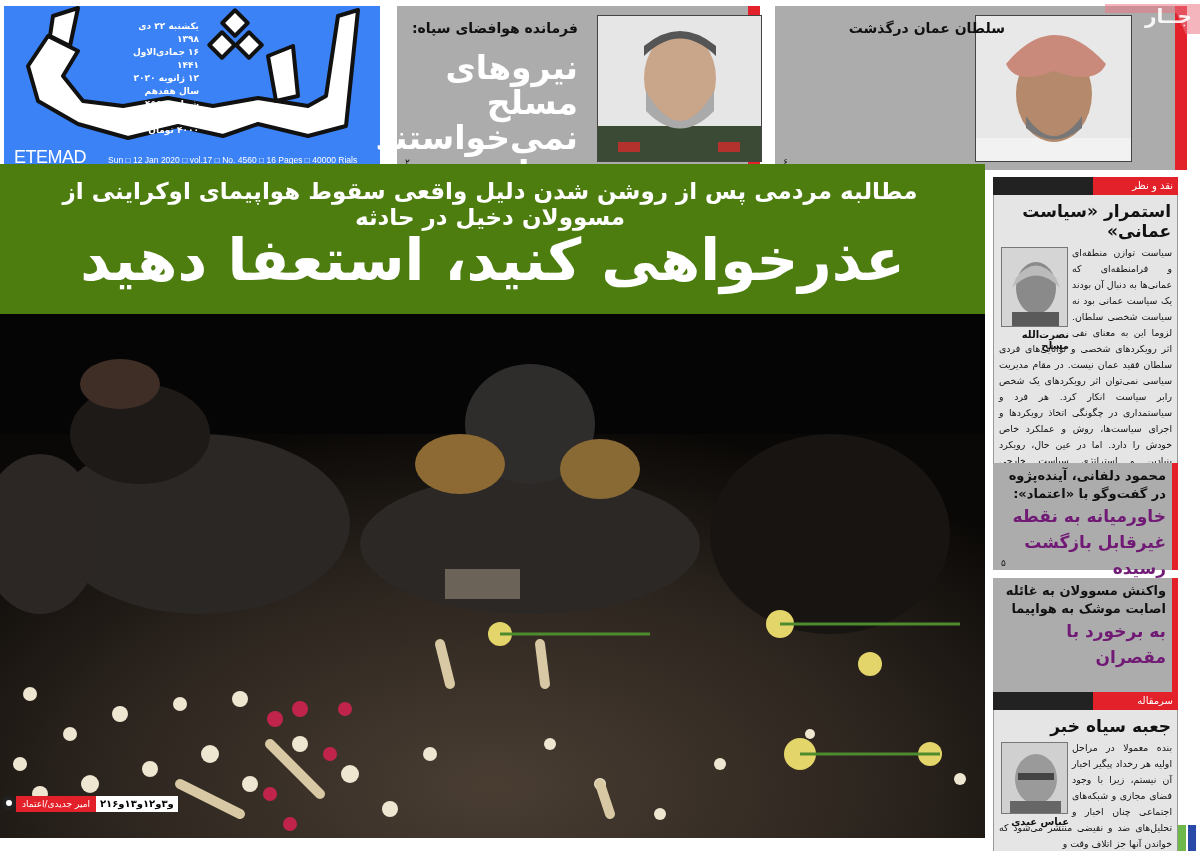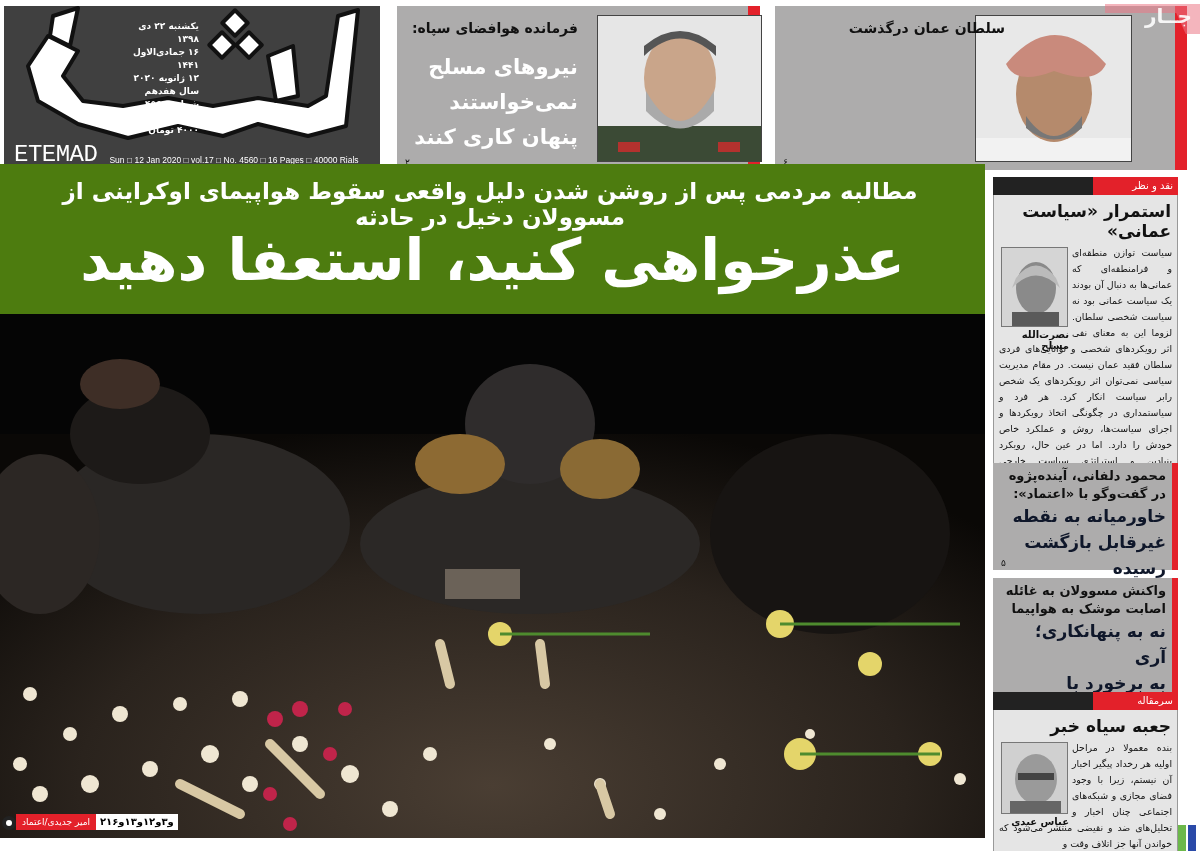--- a/index.html
+++ b/index.html
@@ -6,7 +6,7 @@
   body { width: 1200px; height: 851px; background: #ffffff; position: relative; overflow: hidden; font-family: "DejaVu Sans", sans-serif; }
 
   
-  .masthead { position: absolute; left: 4px; top: 6px; width: 376px; height: 164px; background: #404040; }
+  .masthead { position: absolute; left: 4px; top: 6px; width: 376px; height: 164px; background: #3b82f6; }
   .logo-art { position: absolute; left: 4px; top: 0; width: 360px; height: 150px; }
   .issue-info { position: absolute; left: 110px; top: 14px; width: 85px; direction: rtl; text-align: right; color: #fff; font-size: 9px; line-height: 13px; font-weight: bold; }
   .latin-bar { position: absolute; left: 10px; bottom: 2px; height: 22px; display: flex; align-items: flex-end; color: #fff; }

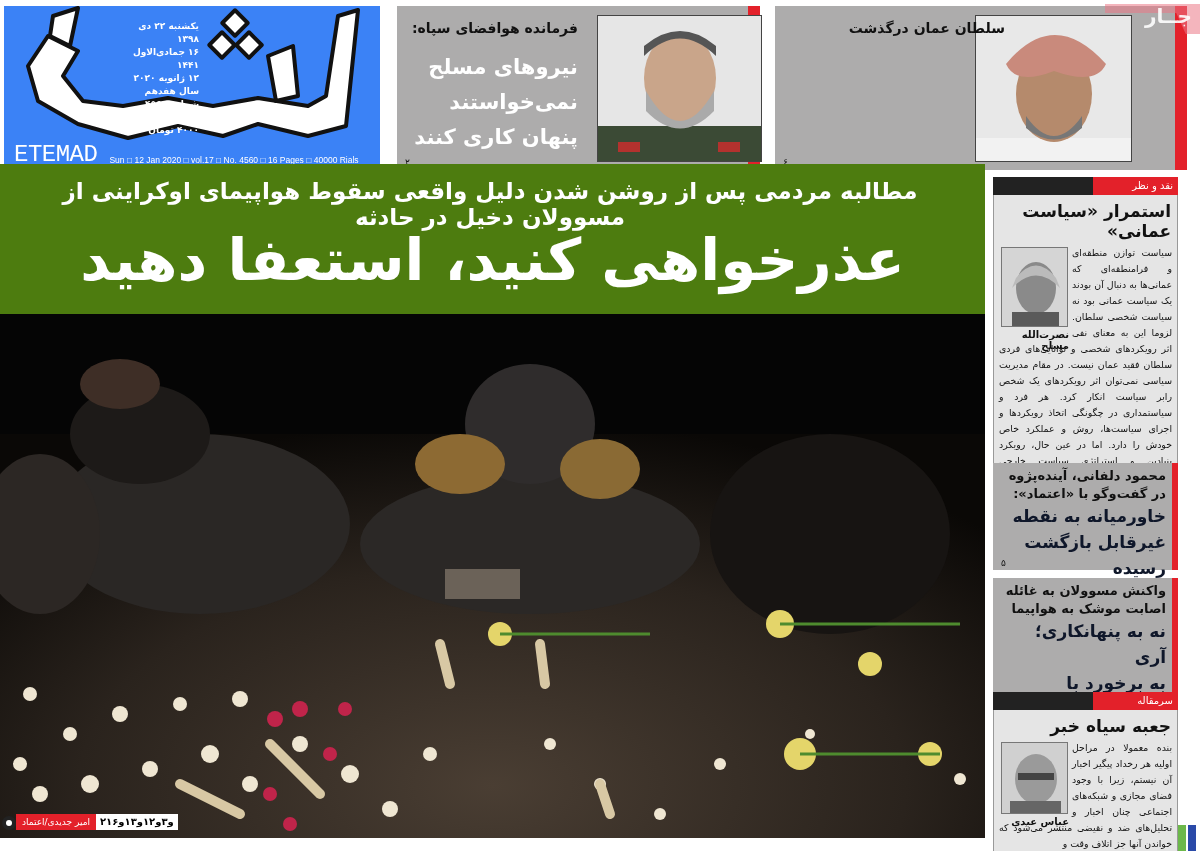--- a/index.html
+++ b/index.html
@@ -18,7 +18,7 @@
   .teaser .redbar { position: absolute; right: 0; top: 0; width: 12px; height: 100%; background: #e3212a; }
   .teaser .photo { position: absolute; top: 9px; width: 165px; height: 147px; border: 1px solid #444; overflow: hidden; }
   .teaser .kicker { position: absolute; direction: rtl; text-align: right; font-weight: bold; font-size: 14px; color: #111; }
-  .teaser .headline { position: absolute; direction: rtl; text-align: right; font-weight: bold; font-size: 21px; line-height: 35px; color: #fff; }
+  .teaser .headline { position: absolute; direction: rtl; text-align: right; font-weight: bold; font-size: 33px; line-height: 35px; color: #fff; }
   .teaser .pageno { position: absolute; font-size: 9px; color: #111; }
 
   

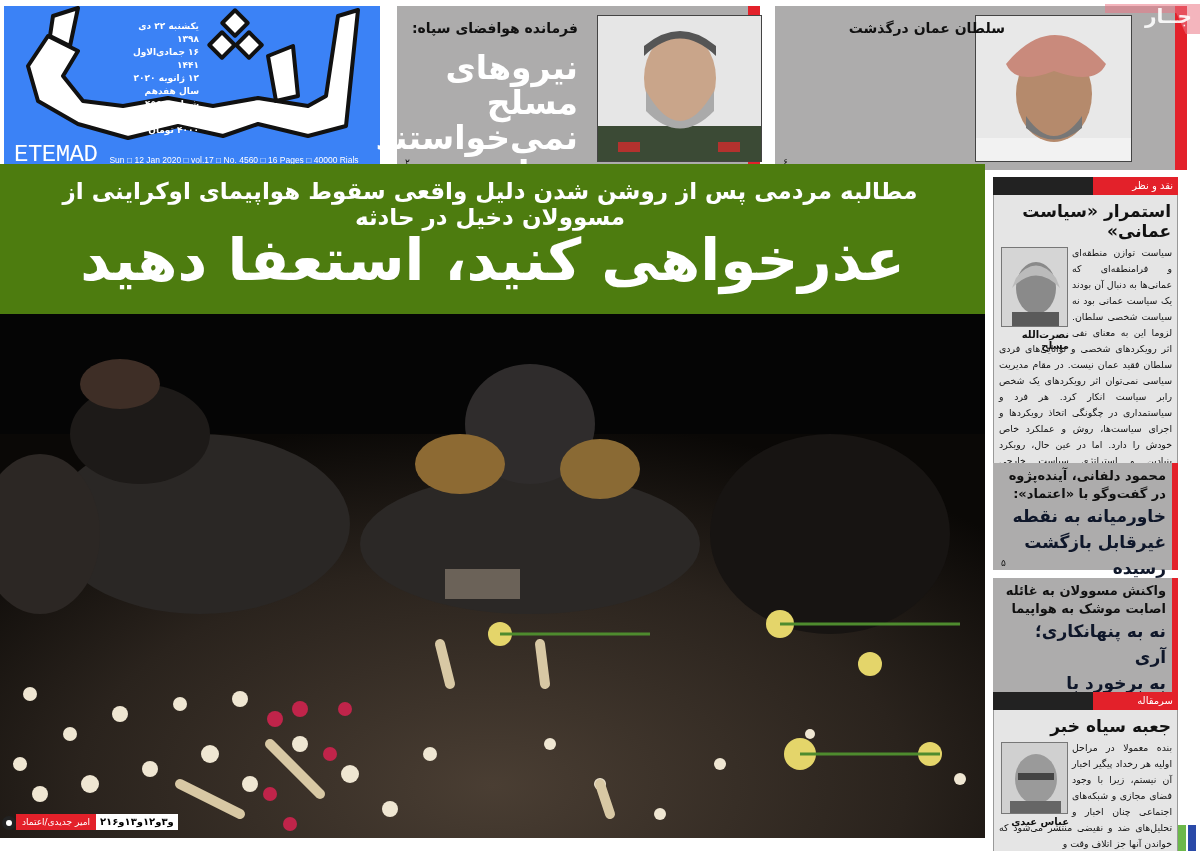--- a/index.html
+++ b/index.html
@@ -10,7 +10,7 @@
   .logo-art { position: absolute; left: 4px; top: 0; width: 360px; height: 150px; }
   .issue-info { position: absolute; left: 110px; top: 14px; width: 85px; direction: rtl; text-align: right; color: #fff; font-size: 9px; line-height: 13px; font-weight: bold; }
   .latin-bar { position: absolute; left: 10px; bottom: 2px; height: 22px; display: flex; align-items: flex-end; color: #fff; }
-  .latin-name { font-family: Liberation Mono, monospace; font-size: 24px; letter-spacing: -0.5px; }
+  .latin-name { font-family: Liberation Sans, sans-serif; font-size: 18px; letter-spacing: -0.5px; margin-right: 10px; }
   .latin-meta { font-family: "Liberation Sans", sans-serif; font-size: 8.5px; margin-bottom: 3px; margin-left: 12px; }
 
   

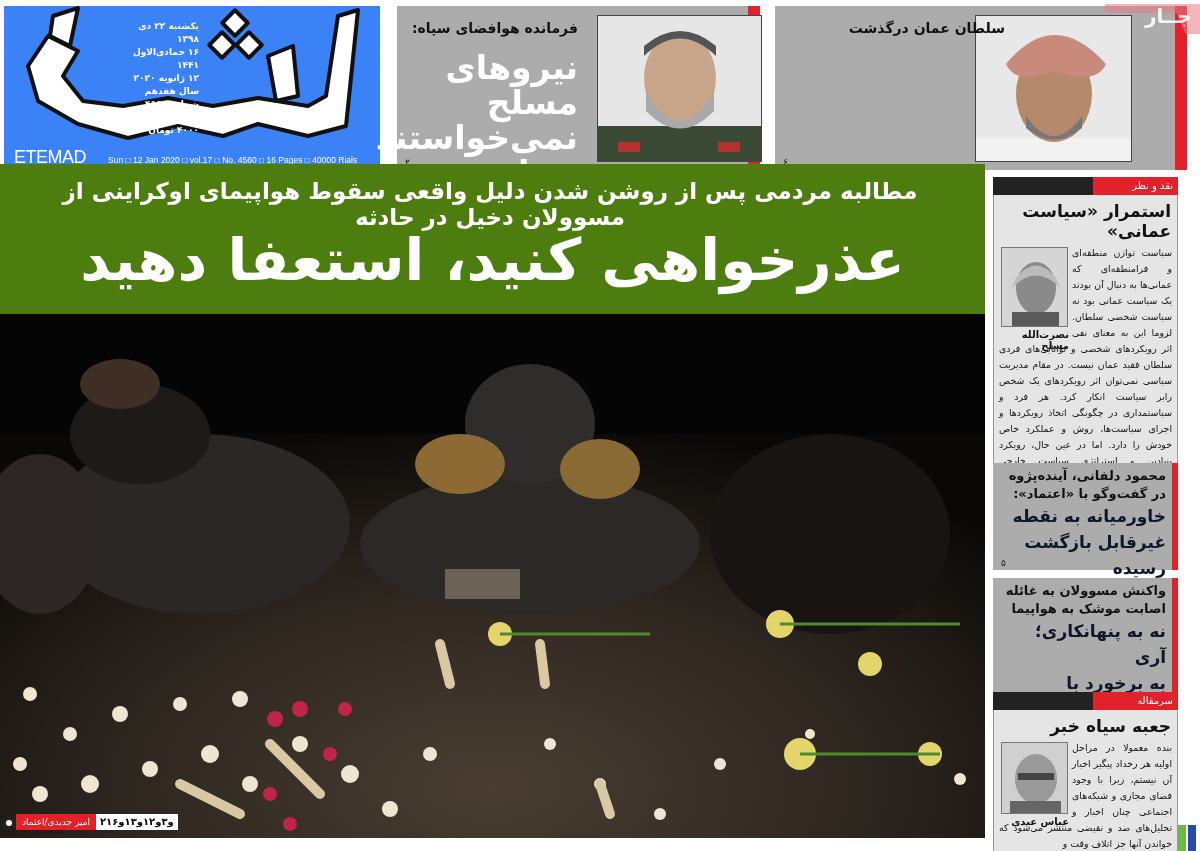--- a/index.html
+++ b/index.html
@@ -48,7 +48,7 @@
   .rbox { position: absolute; left: 993px; width: 185px; background: #adacac; }
   .rbox .redbar { position: absolute; right: 0; top: 0; width: 6px; height: 100%; background: #e3212a; }
   .rbox .kicker { direction: rtl; text-align: right; font-weight: bold; font-size: 13px; line-height: 18px; color: #111; padding: 4px 12px 0 6px; }
-  .rbox .headline { direction: rtl; text-align: right; font-weight: bold; font-size: 17px; line-height: 26px; color: #0f172a; padding: 0 12px 0 6px; }
+  .rbox .headline { direction: rtl; text-align: right; font-weight: bold; font-size: 17px; line-height: 26px; color: #701a75; padding: 0 12px 0 6px; }
   .rbox .pageno { position: absolute; left: 8px; bottom: 2px; font-size: 9px; color: #111; }
 
   .watermark { position: absolute; right: 0; top: 4px; width: 95px; height: 30px; background: rgba(235,120,135,0.55); clip-path: polygon(0 0,100% 0,100% 100%,85% 100%,75% 30%,0 30%); }

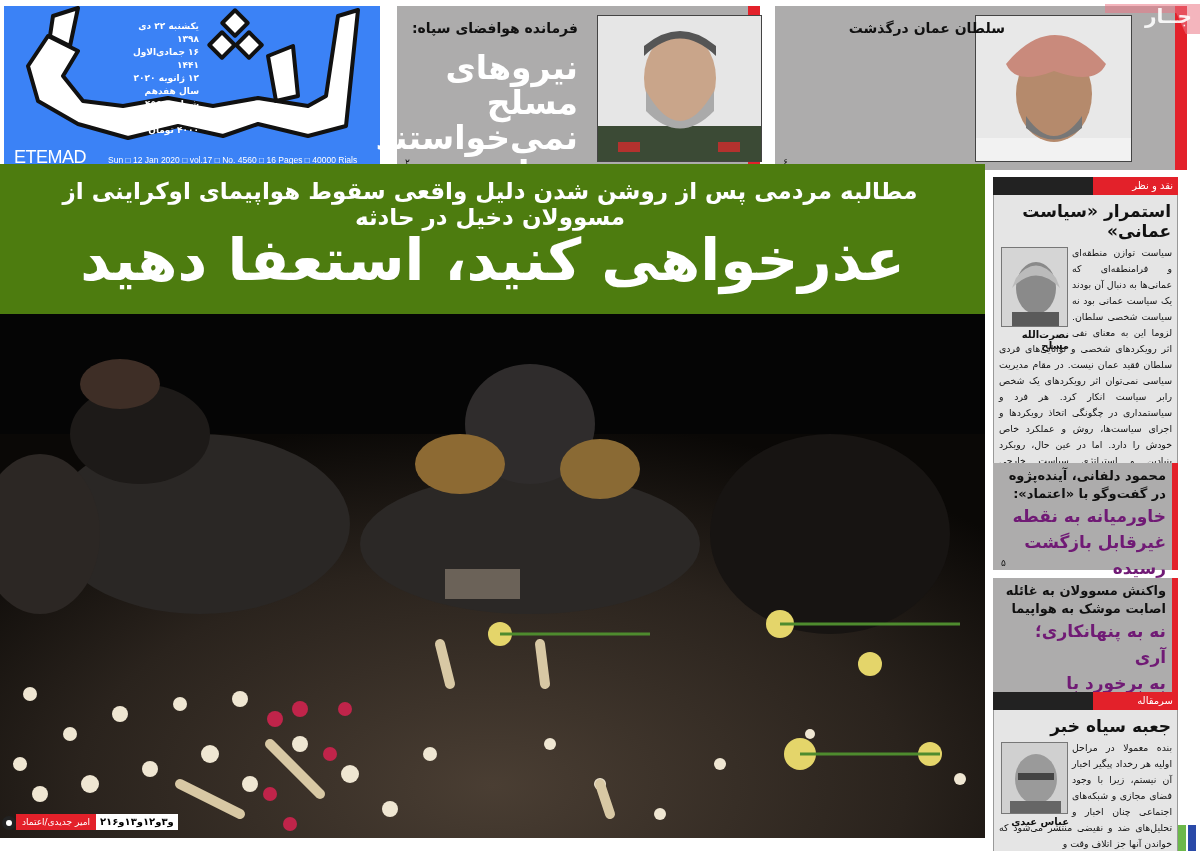--- a/index.html
+++ b/index.html
@@ -247,7 +247,6 @@
   <div class="redbar"></div>
   <div class="kicker">واکنش مسوولان به غائله اصابت موشک به هواپیما</div>
   <div class="headline">
-    <div>نه به پنهانکاری؛ آری</div>
     <div>به برخورد با مقصران</div>
   </div>
   <div class="pageno">۲</div>

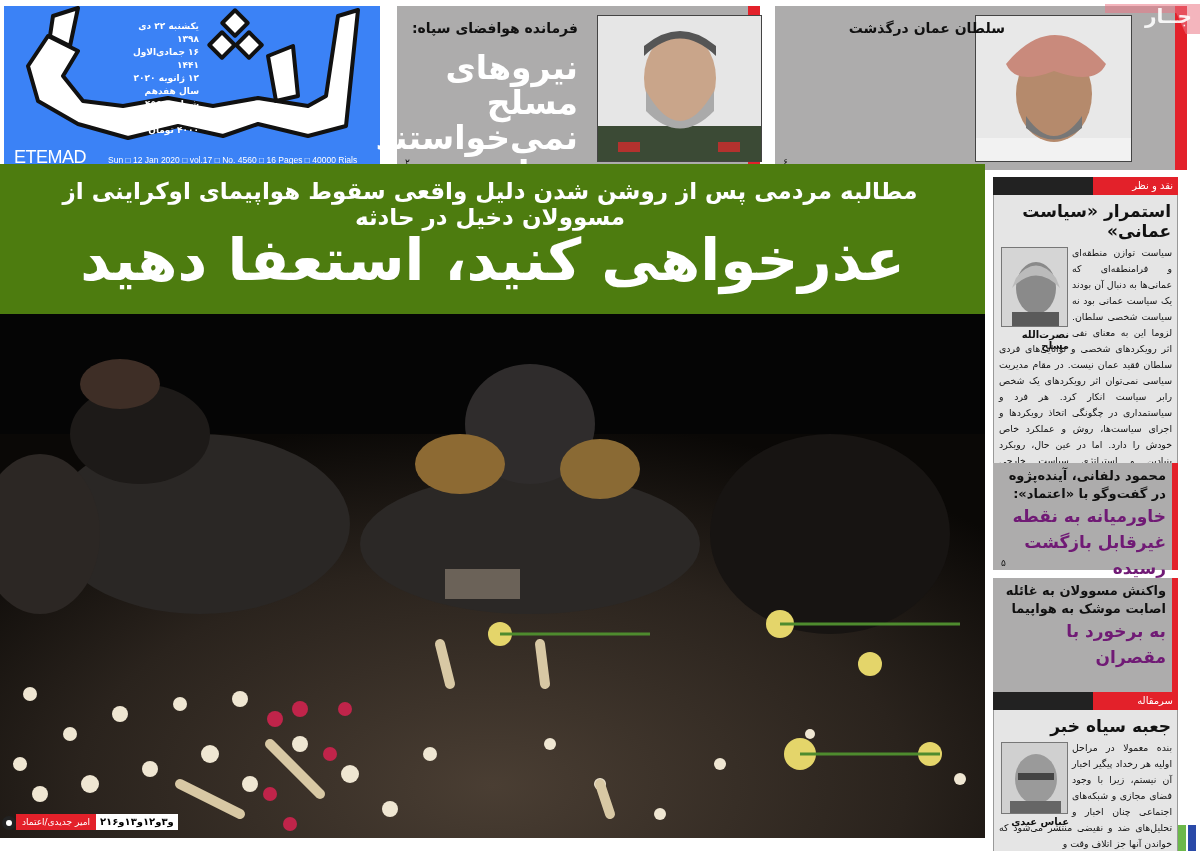--- a/index.html
+++ b/index.html
@@ -26,7 +26,7 @@
   .subheadline { position: absolute; right: 20px; top: 14px; width: 950px; direction: rtl; text-align: center; color: #fff; font-weight: bold; font-size: 23px; }
   .headline-main { position: absolute; left: 0; top: 62px; width: 985px; direction: rtl; text-align: center; color: #fff; font-weight: bold; font-size: 58px; letter-spacing: -1px; }
   .scene { position: absolute; left: 0; top: 150px; width: 985px; height: 524px; }
-  .photo-credit { position: absolute; left: 0; bottom: 8px; display: flex; align-items: flex-end; height: 34px; }
+  .photo-credit { position: absolute; left: 0; bottom: 8px; display: flex; align-items: flex-start; height: 34px; }
   .credit-pages { background: #fff; color: #000; font-size: 10px; font-weight: bold; padding: 0 4px; height: 16px; line-height: 16px; }
   .credit-name { background: #e3212a; color: #fff; font-size: 9px; padding: 0 6px; height: 16px; line-height: 16px; direction: rtl; }
   .camera-icon { width: 14px; height: 14px; border-radius: 50%; background: #222; margin-left: 2px; position: relative; }

